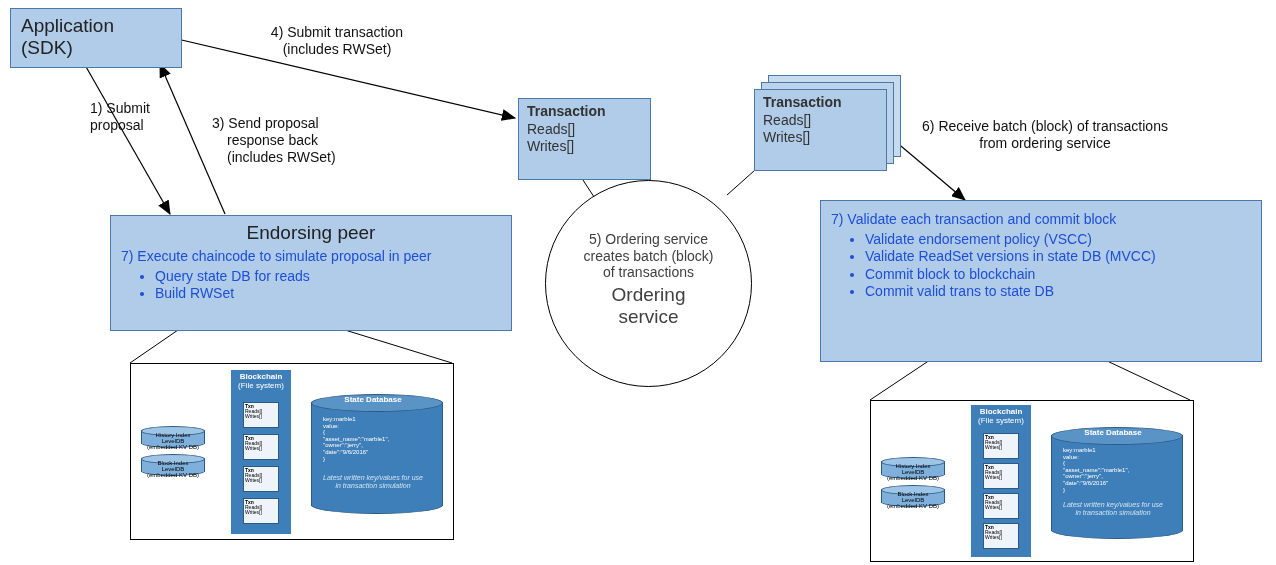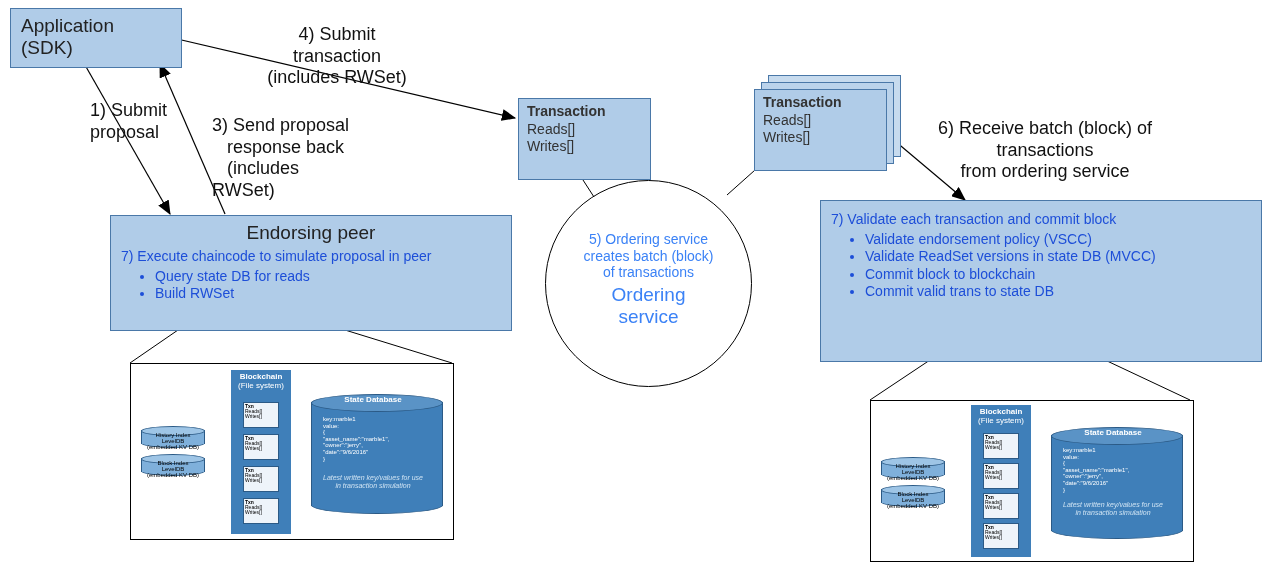--- a/index.html
+++ b/index.html
@@ -13,7 +13,7 @@
   .txn .hdr{font-weight:bold}
   .txn.stack{position:absolute}
   .circle{position:absolute;border:1px solid #000;border-radius:50%;width:205px;height:205px;display:flex;flex-direction:column;justify-content:center;align-items:center;text-align:center;font-size:19px;color:#3b82f6}
-  .annot{position:absolute;font-size:18px;color:#111;text-align:center;line-height:1.2}
+  .annot{position:absolute;font-size:14px;color:#111;text-align:center;line-height:1.2}
   .frame{position:absolute;border:1px solid #000}
   .inner{position:absolute;background:#3f7fb9;color:#fff;font-size:8px;text-align:center;padding:2px}
   .cyl{position:absolute}

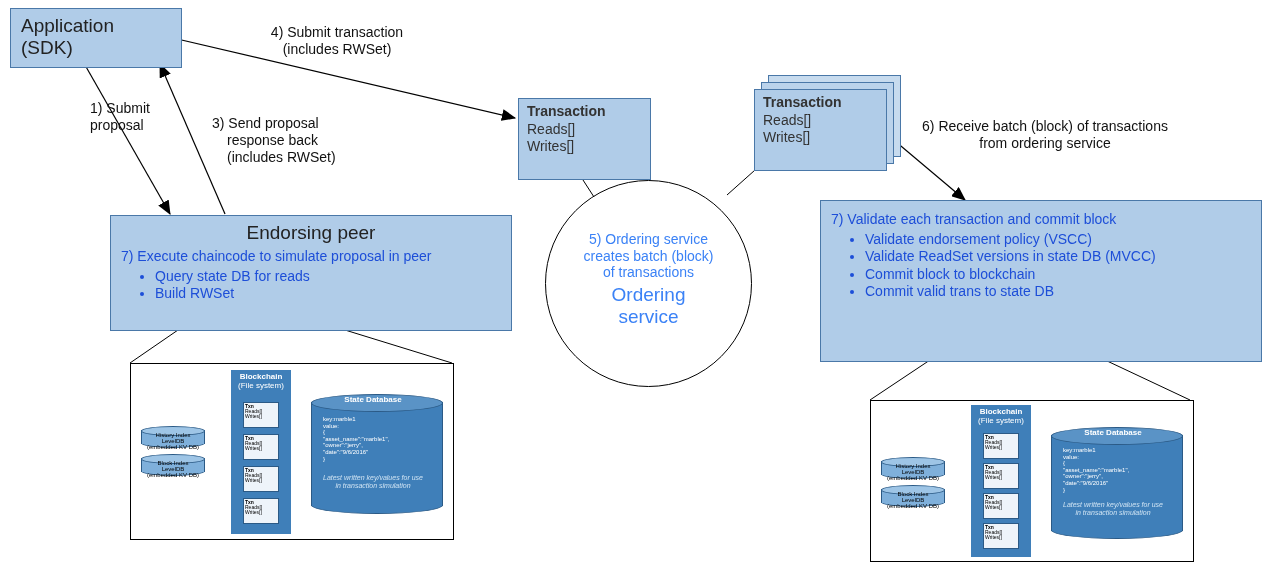--- a/index.html
+++ b/index.html
@@ -12,7 +12,7 @@
   .txn{position:absolute;background:#b0cce8;border:1px solid #4a78a8;width:115px;height:72px;padding:4px 8px;font-size:14px;line-height:1.25;color:#333}
   .txn .hdr{font-weight:bold}
   .txn.stack{position:absolute}
-  .circle{position:absolute;border:1px solid #000;border-radius:50%;width:205px;height:205px;display:flex;flex-direction:column;justify-content:center;align-items:center;text-align:center;font-size:19px;color:#3b82f6}
+  .circle{position:absolute;border:1px solid #000;border-radius:50%;width:205px;height:205px;display:flex;flex-direction:column;justify-content:center;align-items:center;text-align:center;font-size:19px;color:#404040}
   .annot{position:absolute;font-size:14px;color:#111;text-align:center;line-height:1.2}
   .frame{position:absolute;border:1px solid #000}
   .inner{position:absolute;background:#3f7fb9;color:#fff;font-size:8px;text-align:center;padding:2px}

